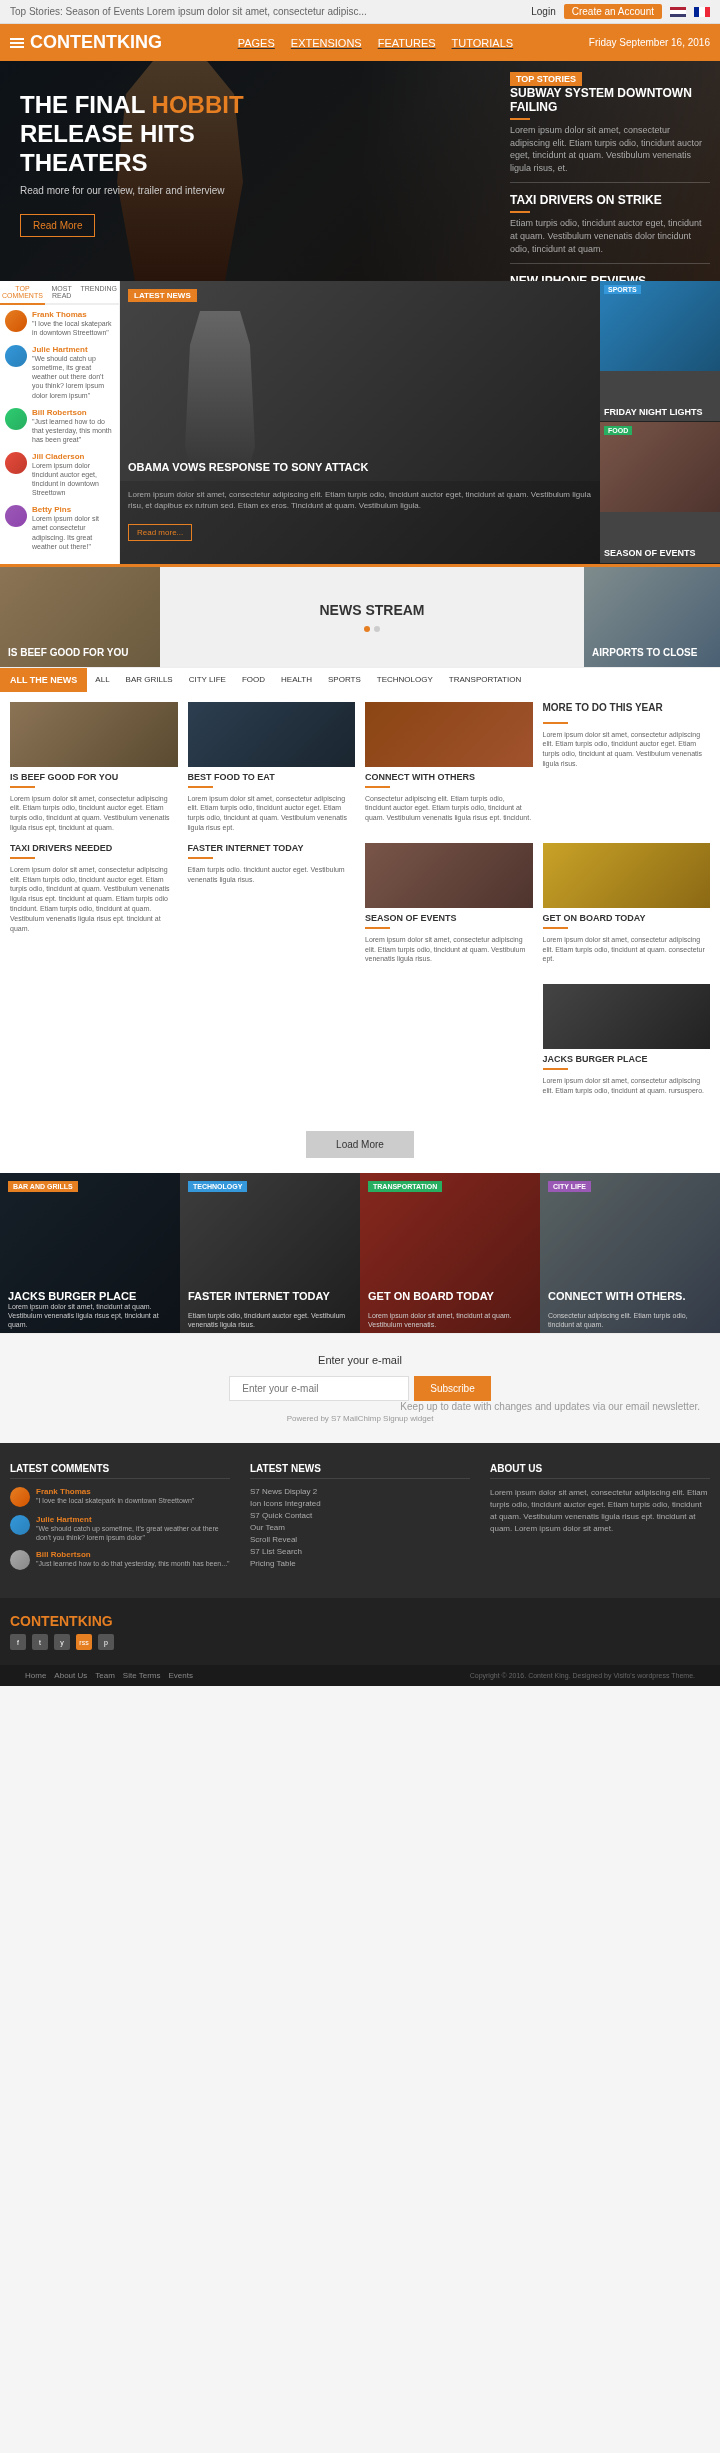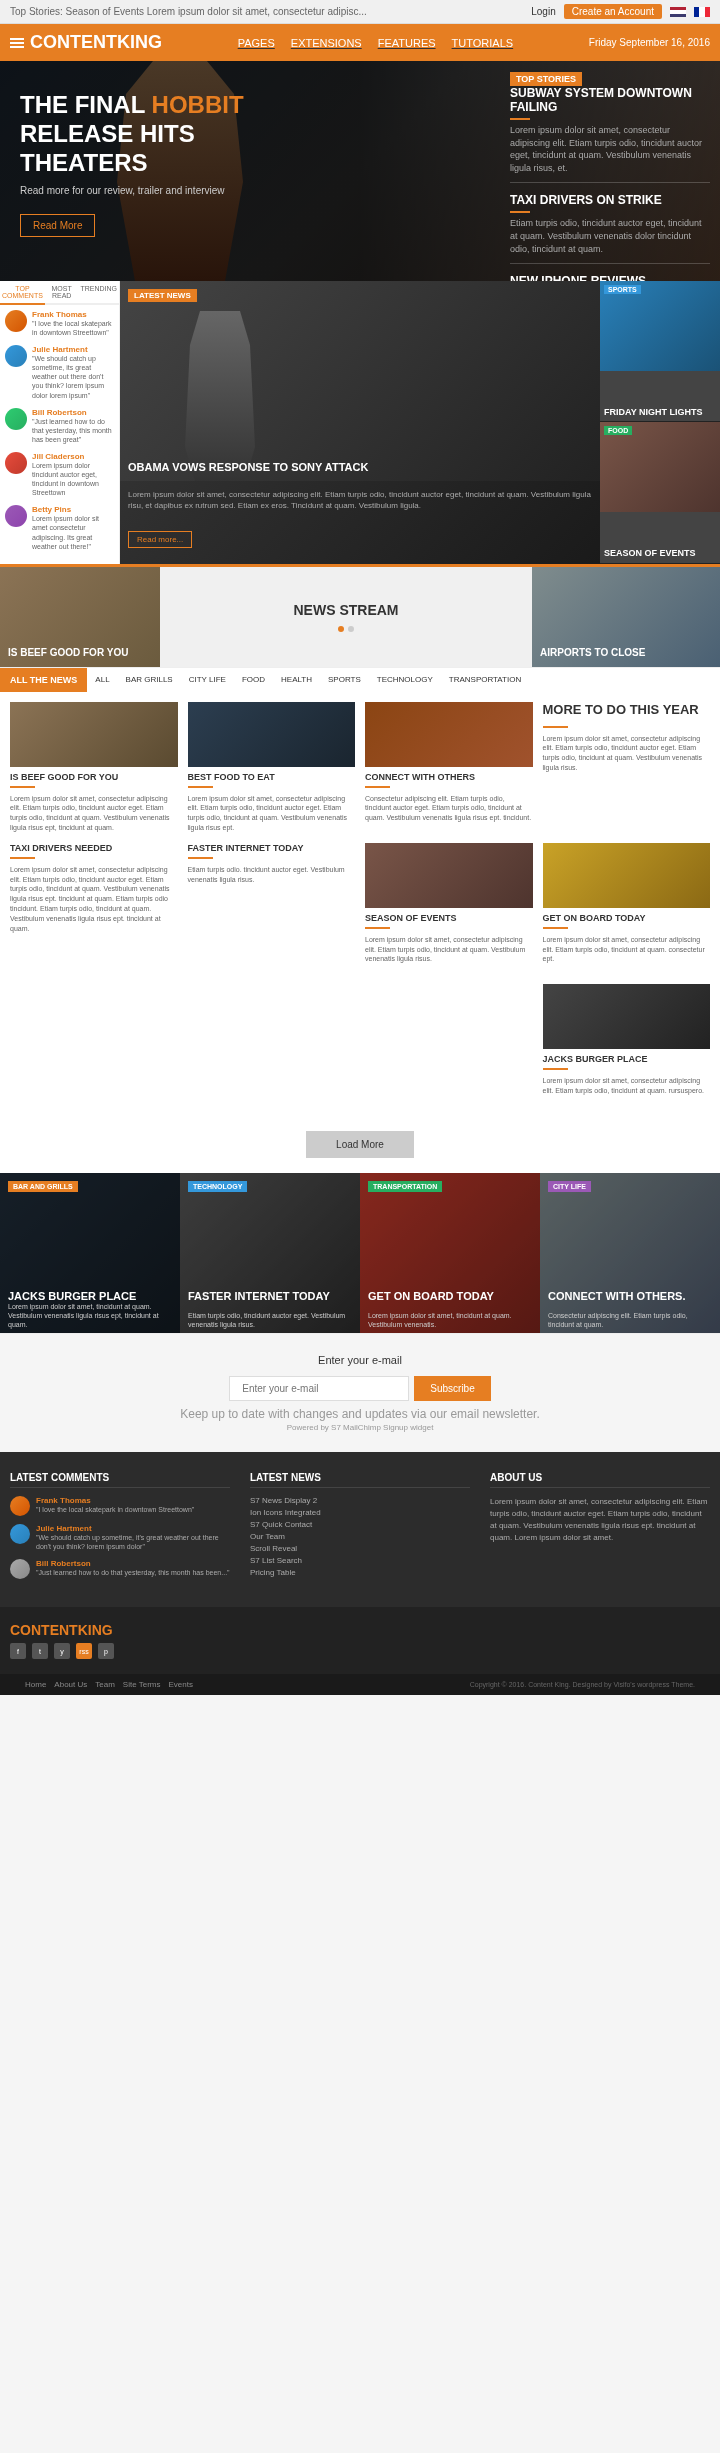--- a/index.html
+++ b/index.html
@@ -51,7 +51,7 @@
     .main-news { display: flex; flex: 1; }
     .news-center { flex: 1; position: relative; background: #333; }
     .latest-news-badge { position: absolute; top: 8px; left: 8px; background: #e67e22; color: white; font-size: 8px; padding: 2px 6px; font-weight: bold; }
-    .read-more-btn { margin: 12px 8px 8px; background: transparent; border: 1px solid #e67e22; color: #e67e22; padding: 3px 8px; font-size: 8px; cursor: pointer; }
+    .read-more-btn { margin: 5px 8px 8px; background: transparent; border: 1px solid #e67e22; color: #e67e22; padding: 3px 8px; font-size: 8px; cursor: pointer; }
 
     .news-right { width: 120px; display: flex; flex-direction: column; }
     .news-right-item { flex: 1; position: relative; background: #444; border-bottom: 1px solid #222; overflow: hidden; }

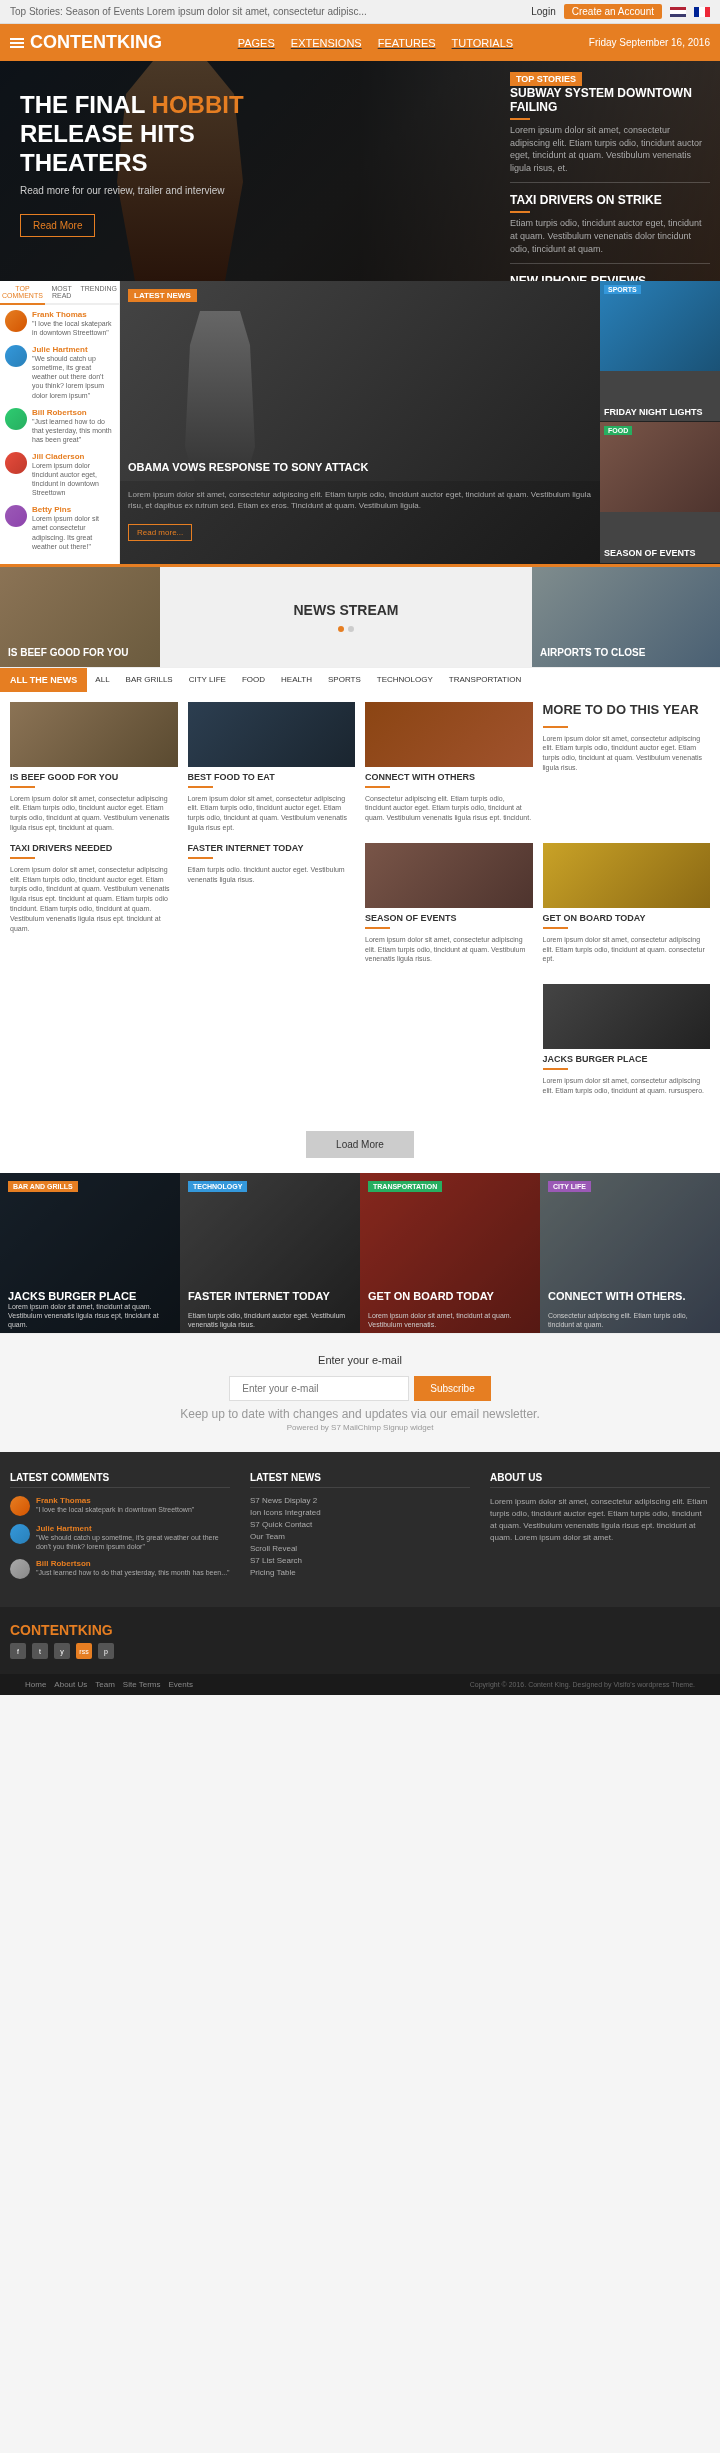--- a/index.html
+++ b/index.html
@@ -72,7 +72,7 @@
     .stream-center-dots { display: flex; gap: 4px; margin-top: 8px; }
     .dot { width: 6px; height: 6px; border-radius: 50%; background: #ccc; }
     .dot.active { background: #e67e22; }
-    .stream-item-right { width: 188px; position: relative; background: #666; overflow: hidden; }
+    .stream-item-right { width: 136px; position: relative; background: #666; overflow: hidden; }
     .stream-item-bg2 { width: 100%; height: 100px; background: linear-gradient(135deg, #7f8c8d 0%, #555 100%); }
 
     .load-more-section { text-align: center; padding: 15px; background: white; }

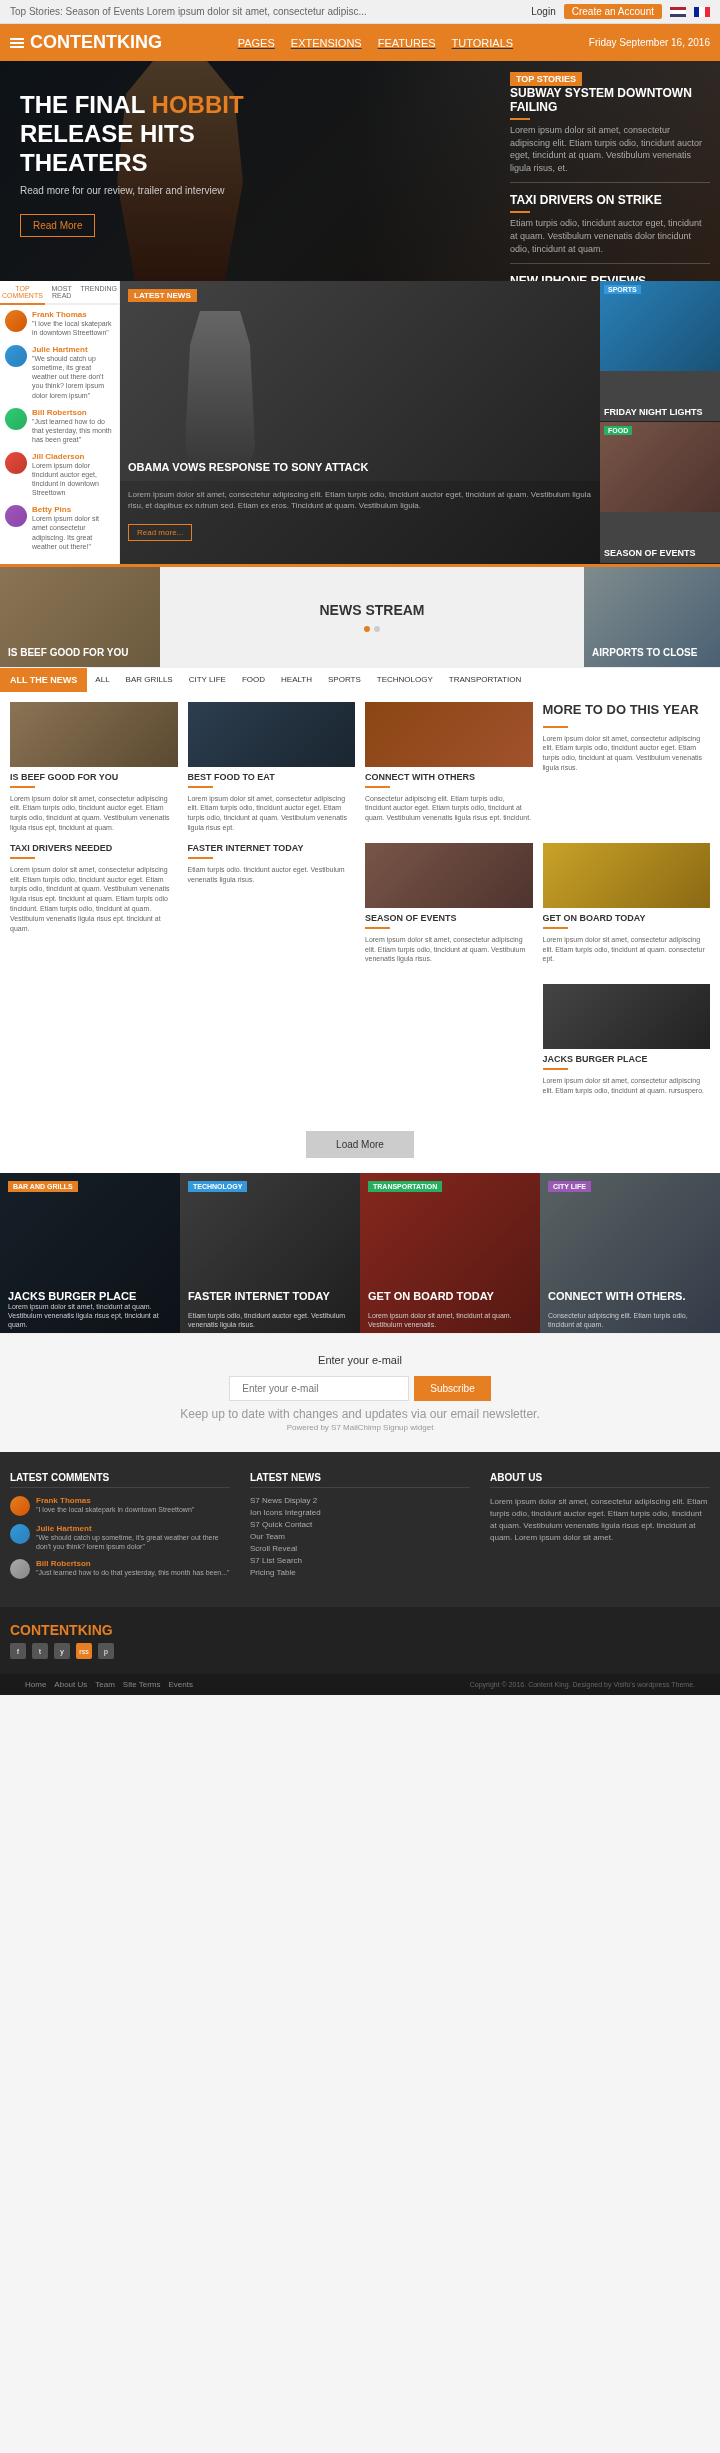--- a/index.html
+++ b/index.html
@@ -328,7 +328,7 @@
       <div style="font-size:7px; color:#666; line-height:1.4;">Consectetur adipiscing elit. Etiam turpis odio, tincidunt auctor eget. Etiam turpis odio, tincidunt at quam. Vestibulum venenatis ligula risus ept. tincidunt.</div>
     </div>
     <div>
-      <div style="font-size:13px; font-weight:bold; text-transform:uppercase; color:#333; margin-bottom:9px;">MORE TO DO THIS YEAR</div>
+      <div style="font-size:10px; font-weight:bold; text-transform:uppercase; color:#333; margin-bottom:9px;">MORE TO DO THIS YEAR</div>
       <div class="section-divider"></div>
       <div style="font-size:7px; color:#666; line-height:1.4;">Lorem ipsum dolor sit amet, consectetur adipiscing elit. Etiam turpis odio, tincidunt auctor eget. Etiam turpis odio, tincidunt at quam. Vestibulum venenatis ligula risus.</div>
     </div>

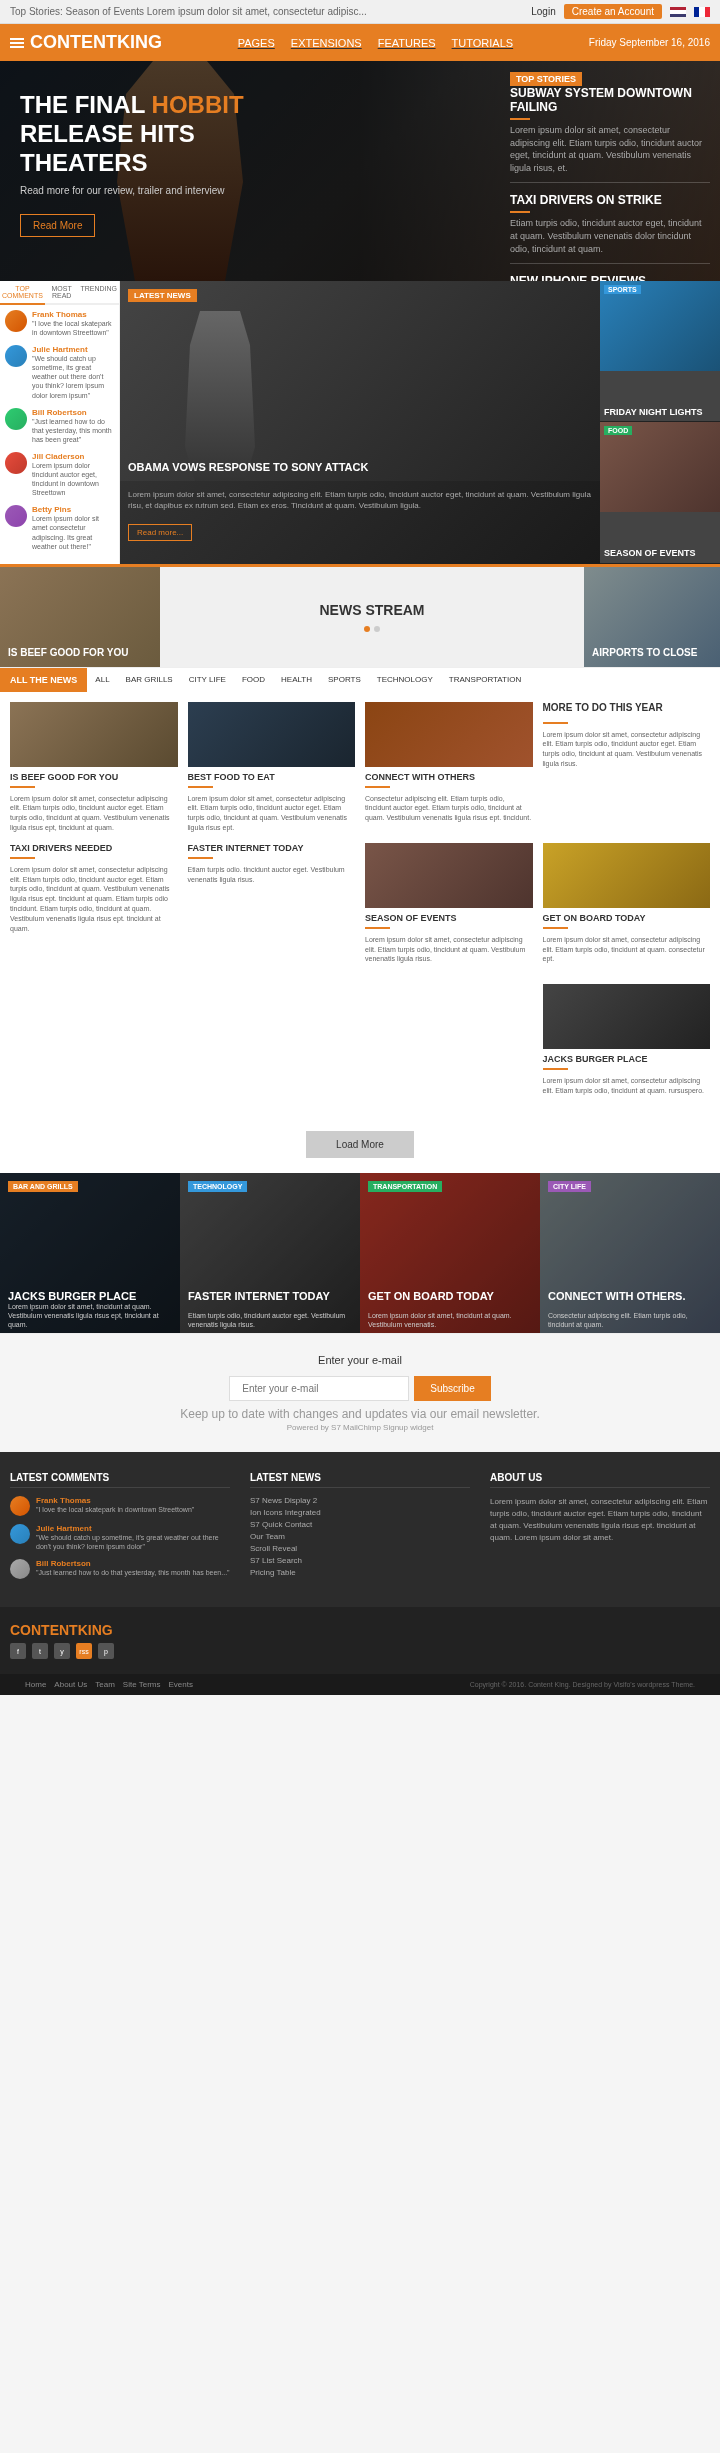--- a/index.html
+++ b/index.html
@@ -413,7 +413,7 @@
     <input class="newsletter-input" type="email" placeholder="Enter your e-mail" style="">
     <button class="newsletter-btn">Subscribe</button>
   </div>
-  <div style="font-size:12px; color:#999; margin-top:6px;">Keep up to date with changes and updates via our email newsletter.</div>
+  <div style="font-size:10px; color:#999; text-align:right;">Keep up to date with changes and updates via our email newsletter.</div>
   <div style="font-size:8px; color:#999; margin-top:2px;">Powered by S7 MailChimp Signup widget</div>
 </div>
 

